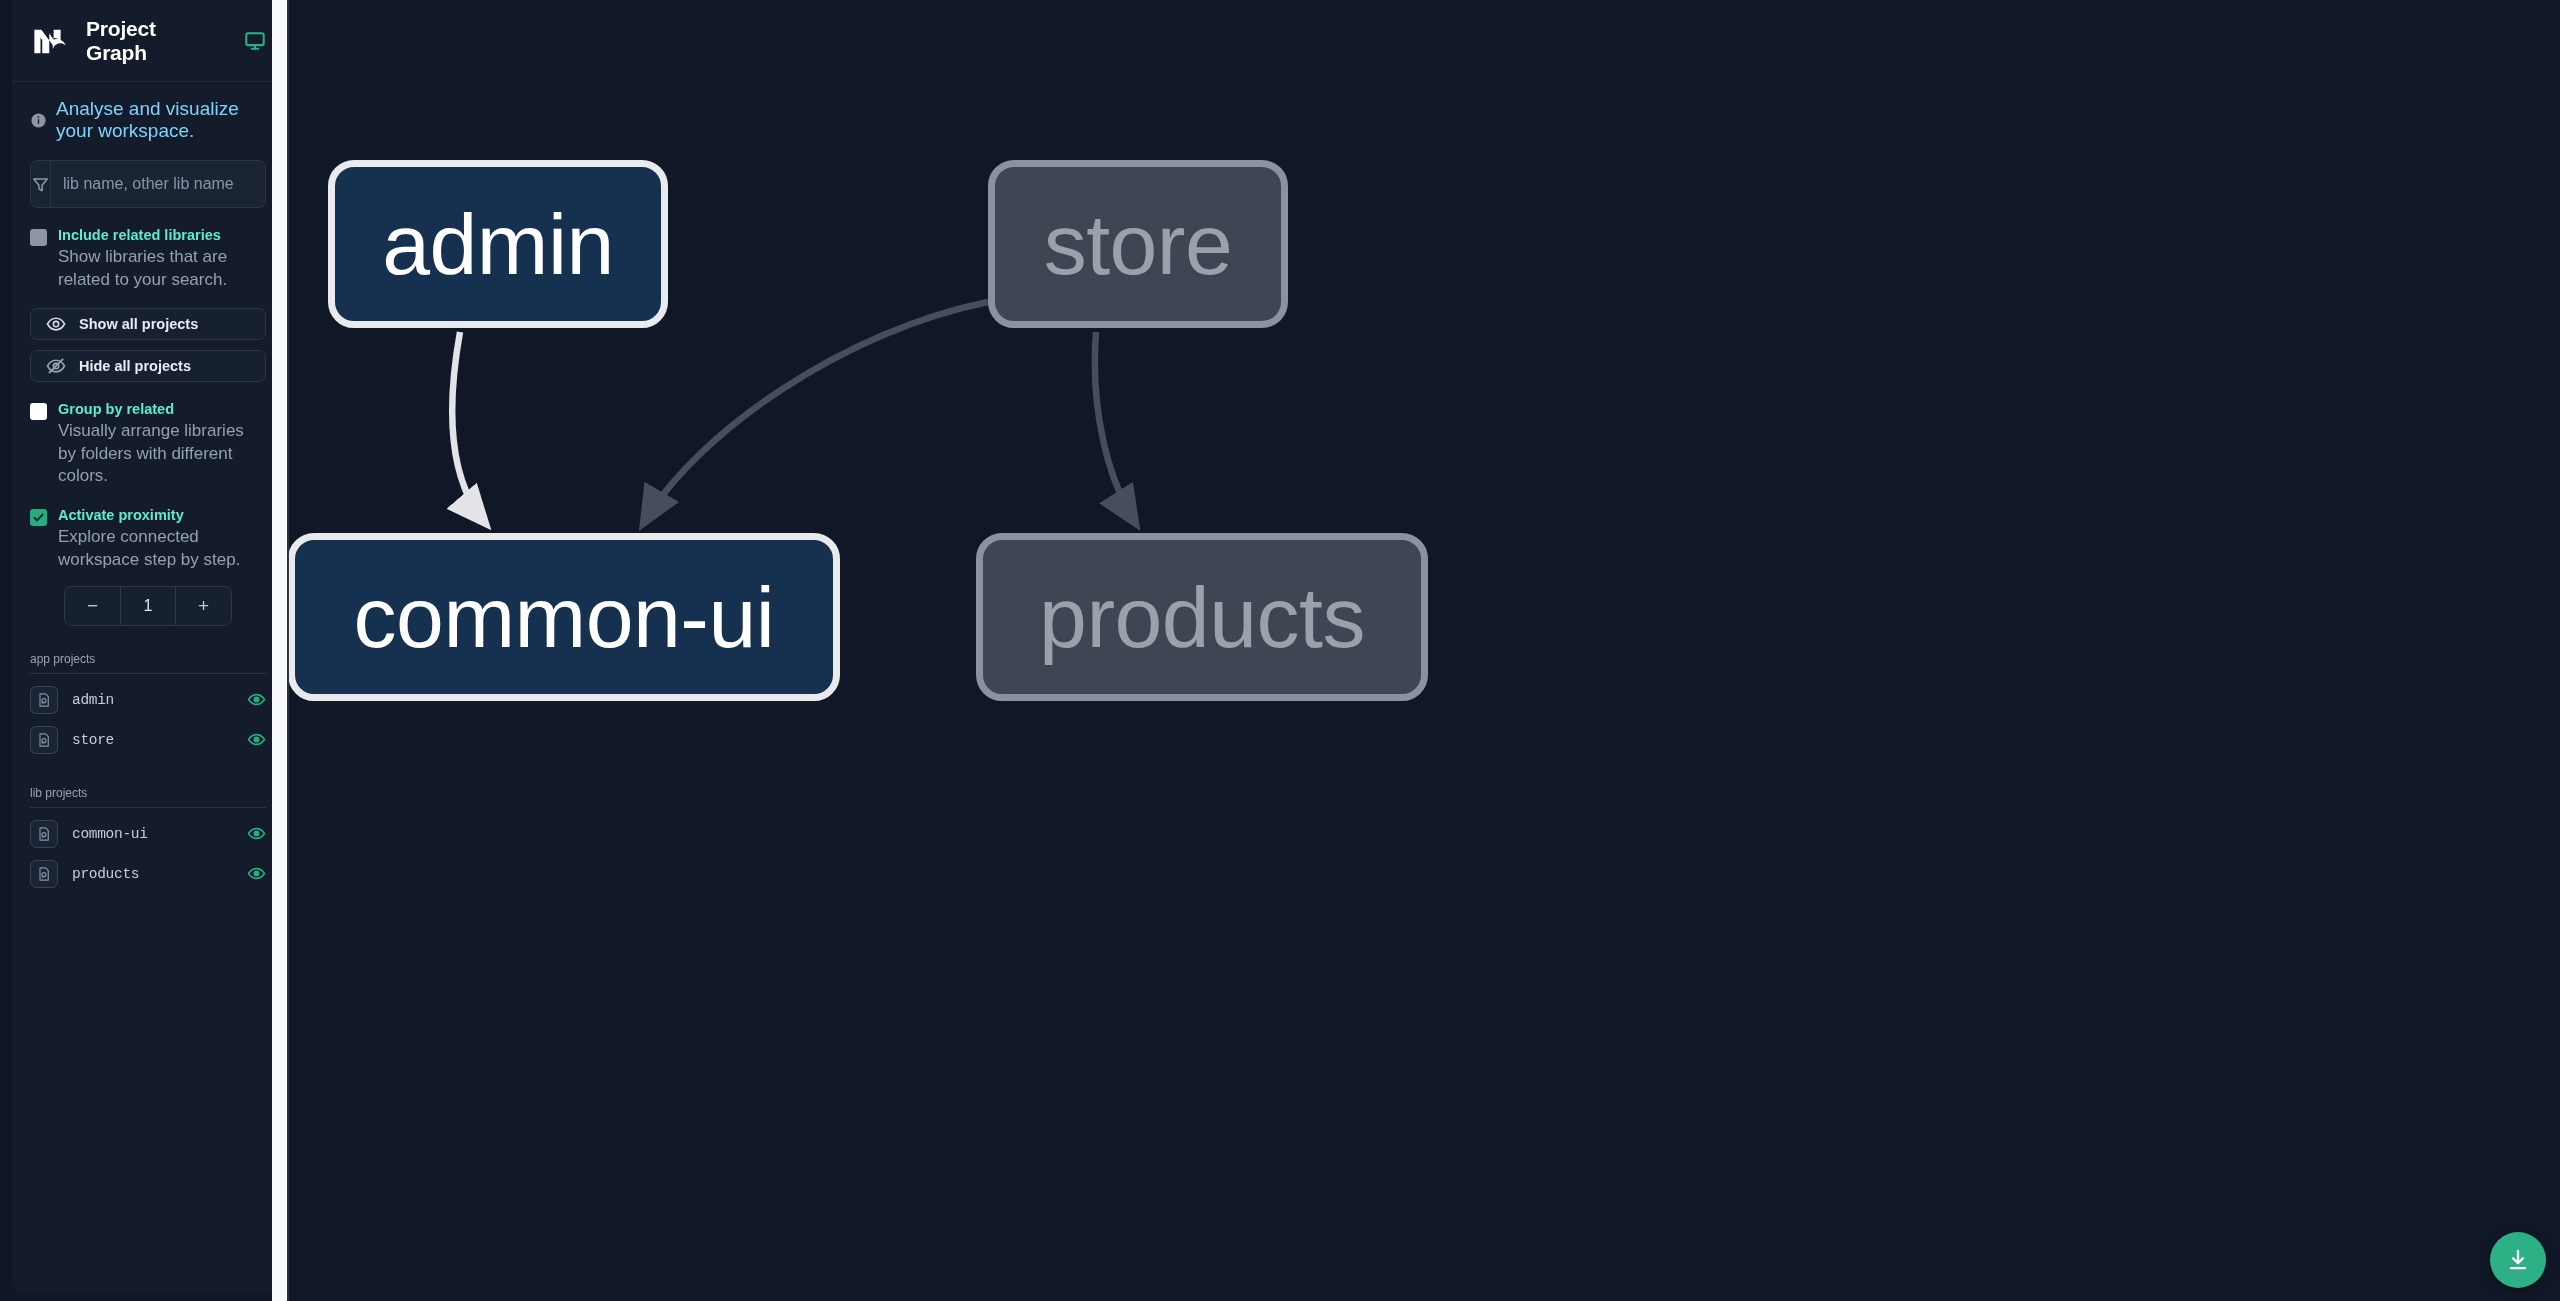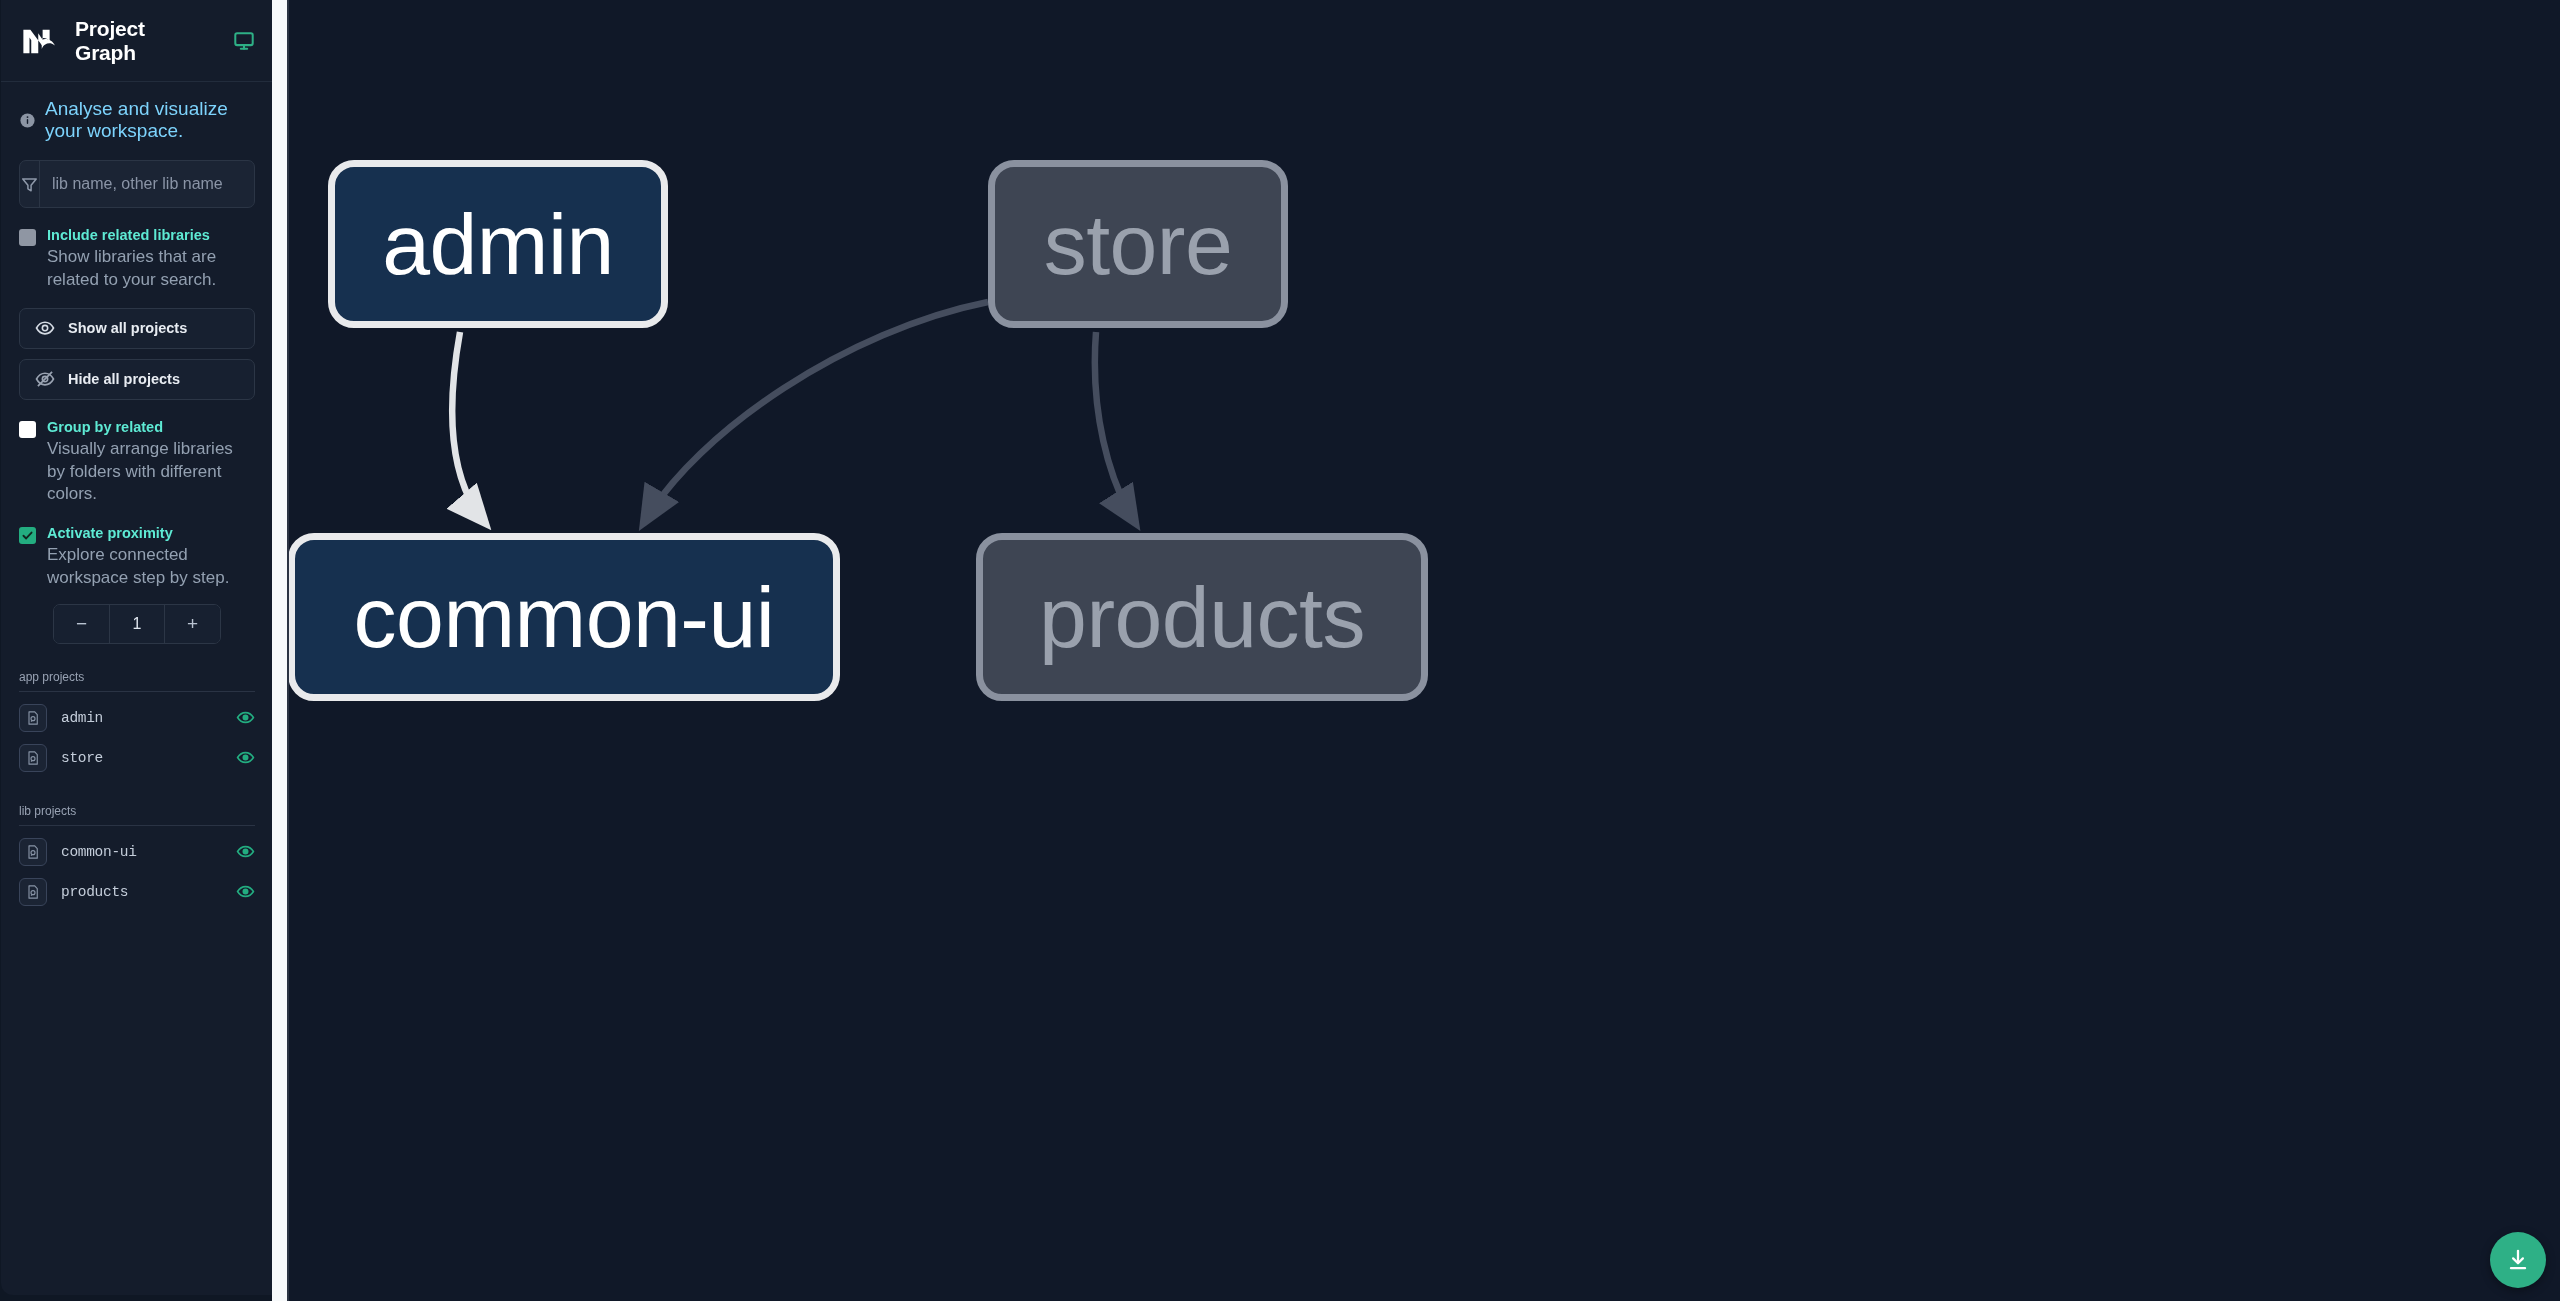--- a/index.html
+++ b/index.html
@@ -29,7 +29,7 @@
 
   
   #sidebar {
-    position: absolute; left: 1px; top: 0;
+    position: absolute; left: 12px; top: 0;
     width: 272px; height: 1295px;
     background: #141c2b;
     border-bottom-left-radius: 12px;

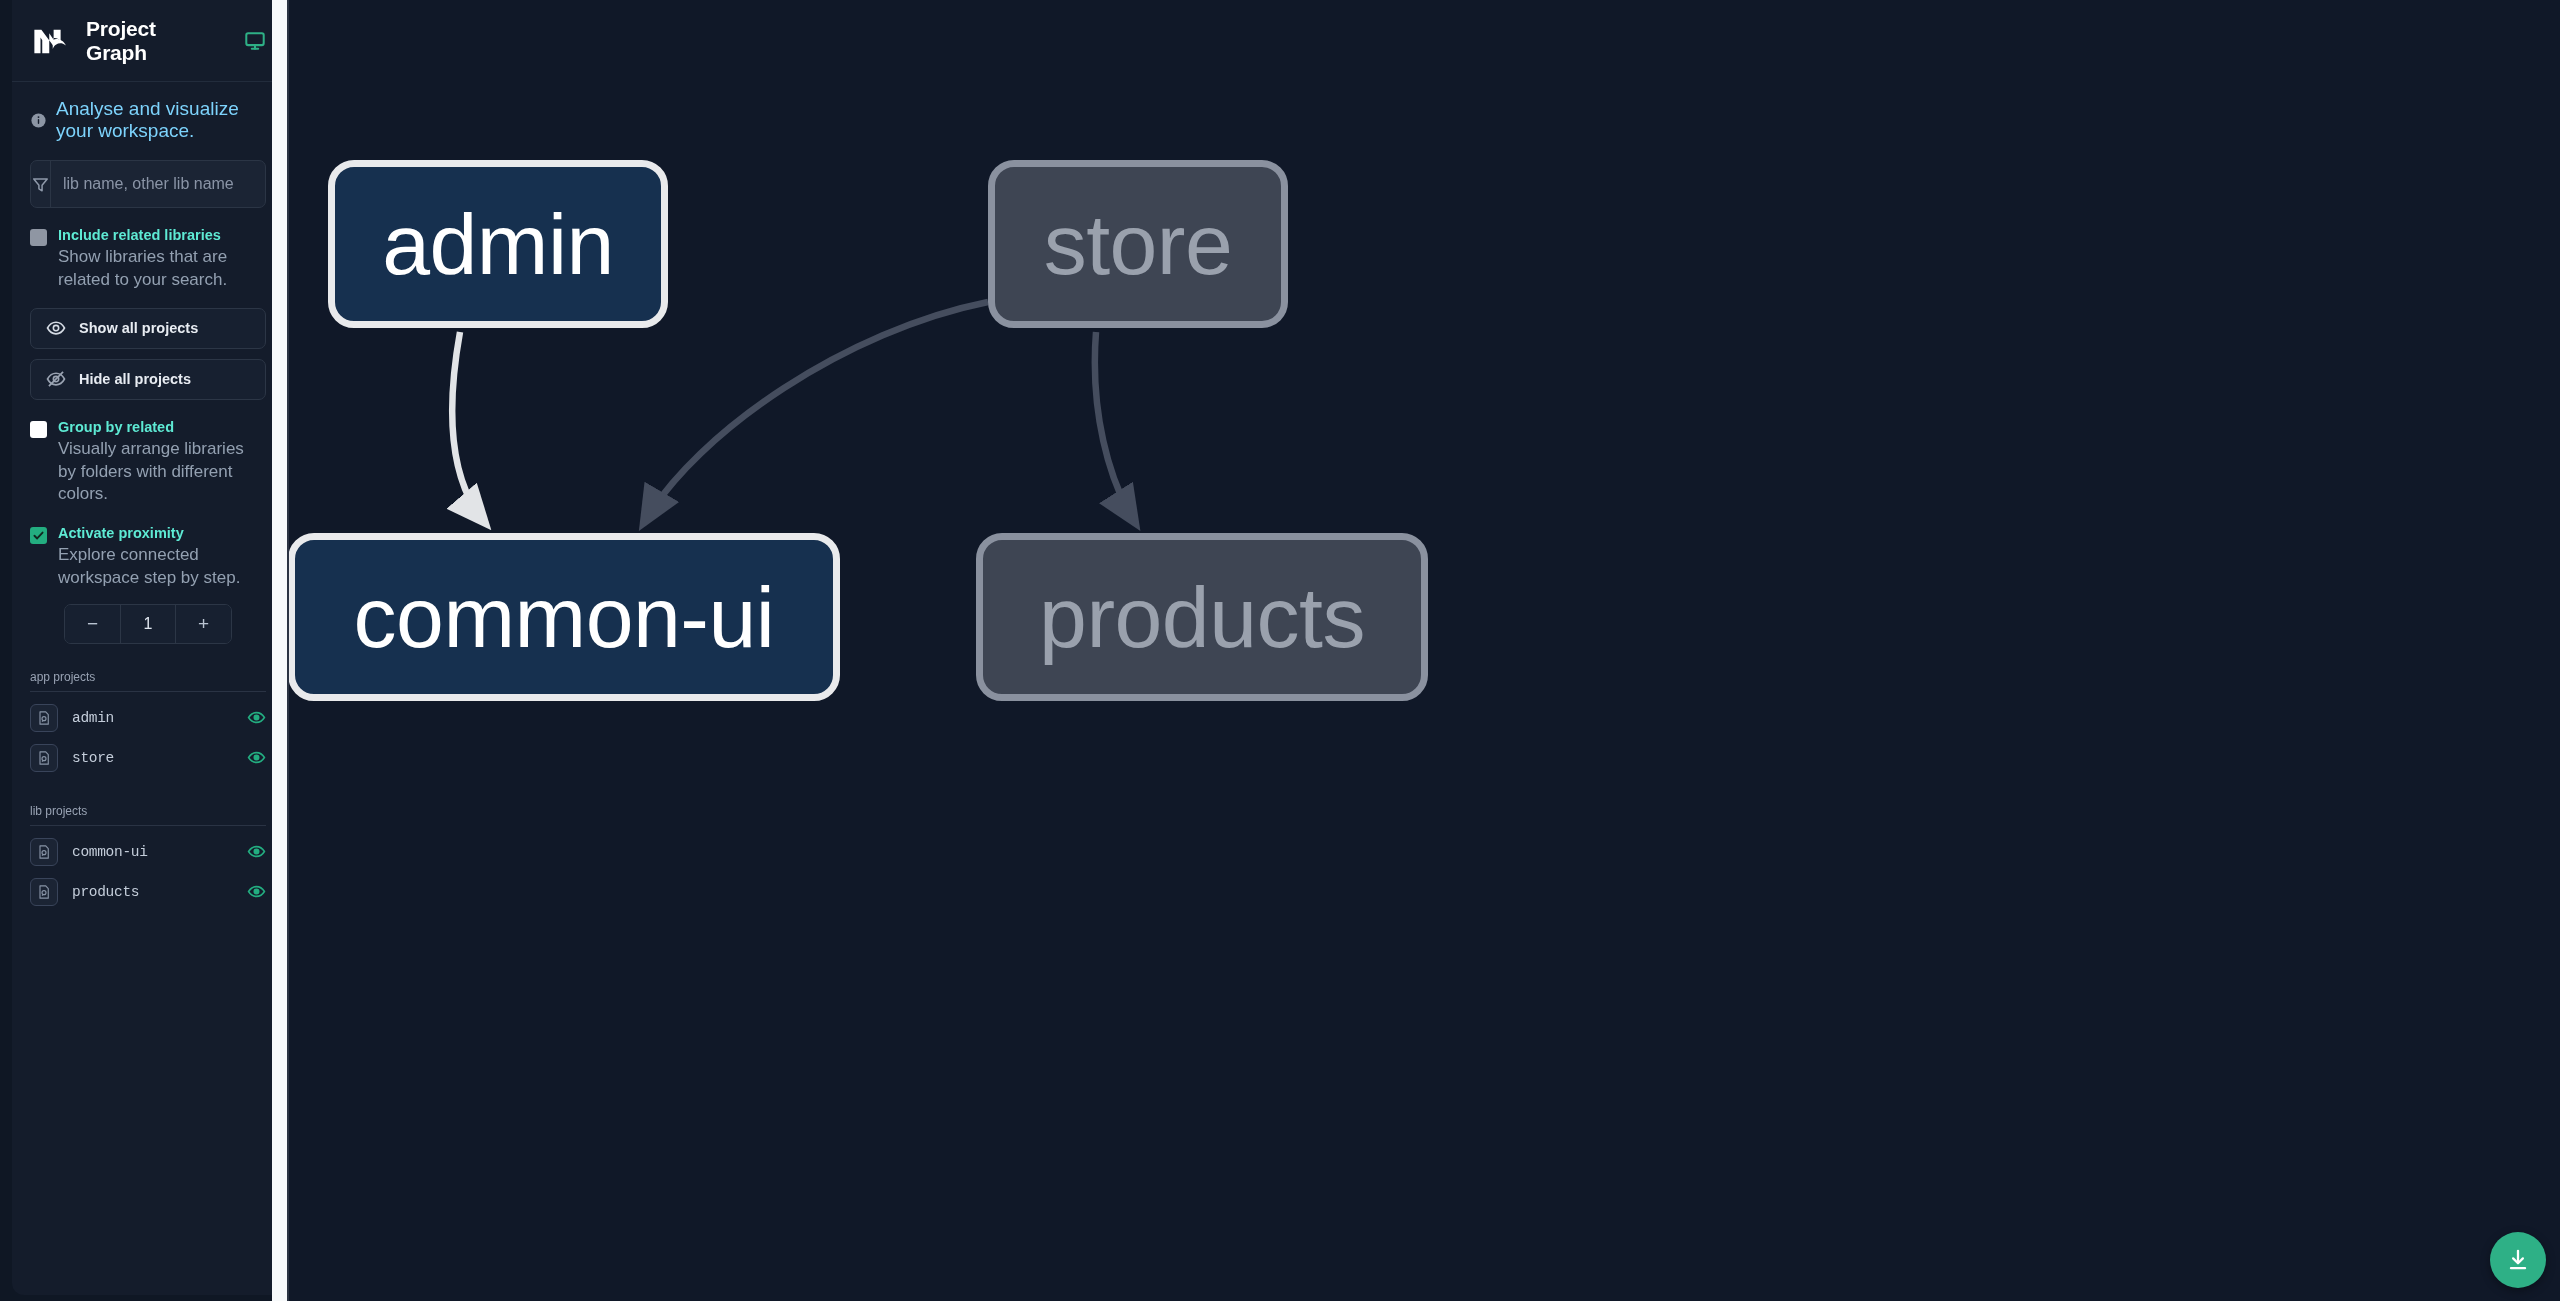--- a/index.html
+++ b/index.html
@@ -91,7 +91,7 @@
   .sb-btns { padding: 16px 18px 0 18px; display: flex; flex-direction: column; gap: 10px; }
   .sb-btn {
     display: flex; align-items: center; gap: 13px;
-    height: 41px; padding: 0 15px;
+    height: 32px; padding: 0 15px;
     background: #172030; border: 1px solid #2c3646; border-radius: 7px;
     color: #e8ecf2; font-size: 14.5px; font-weight: 700;
     font-family: "Liberation Sans", sans-serif; cursor: pointer; text-align: left;

